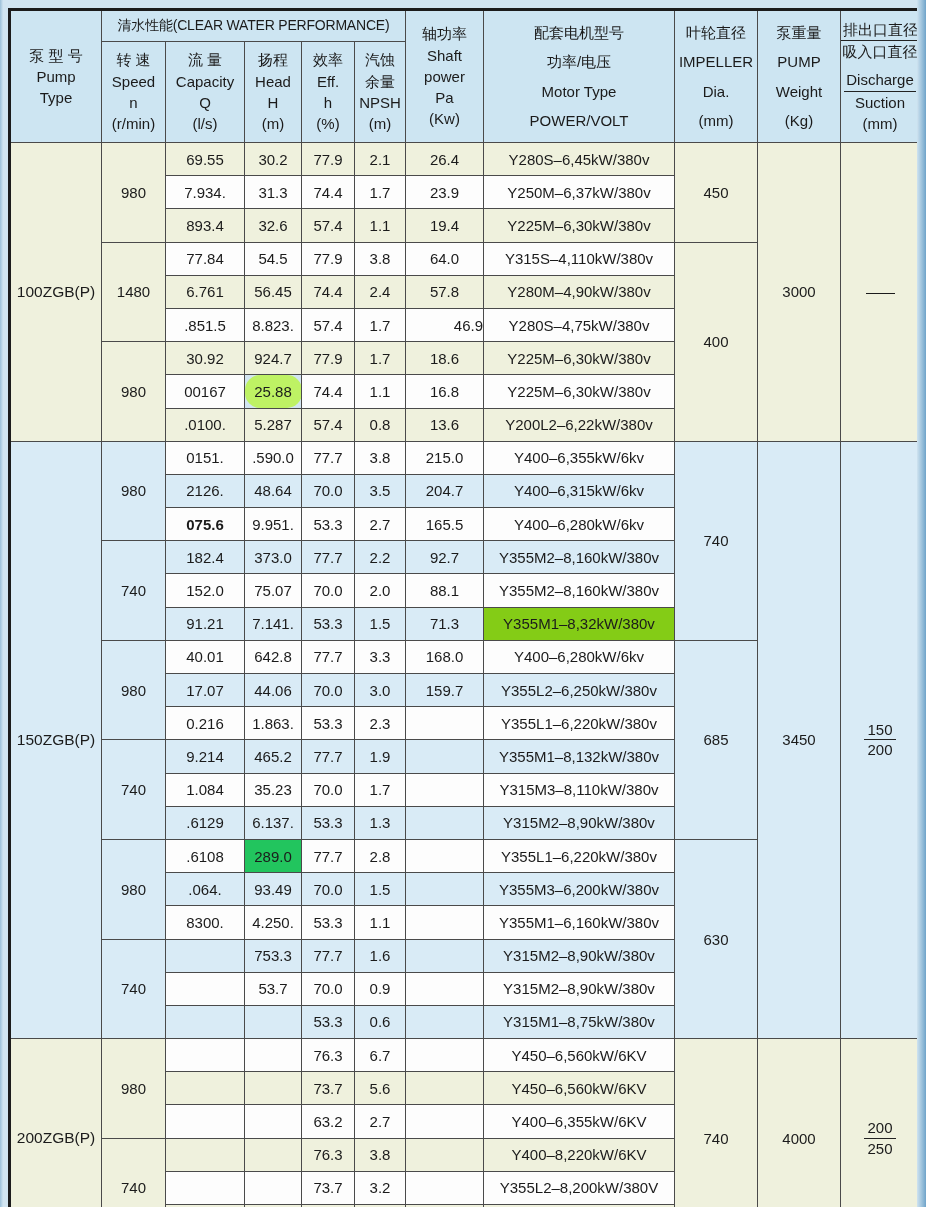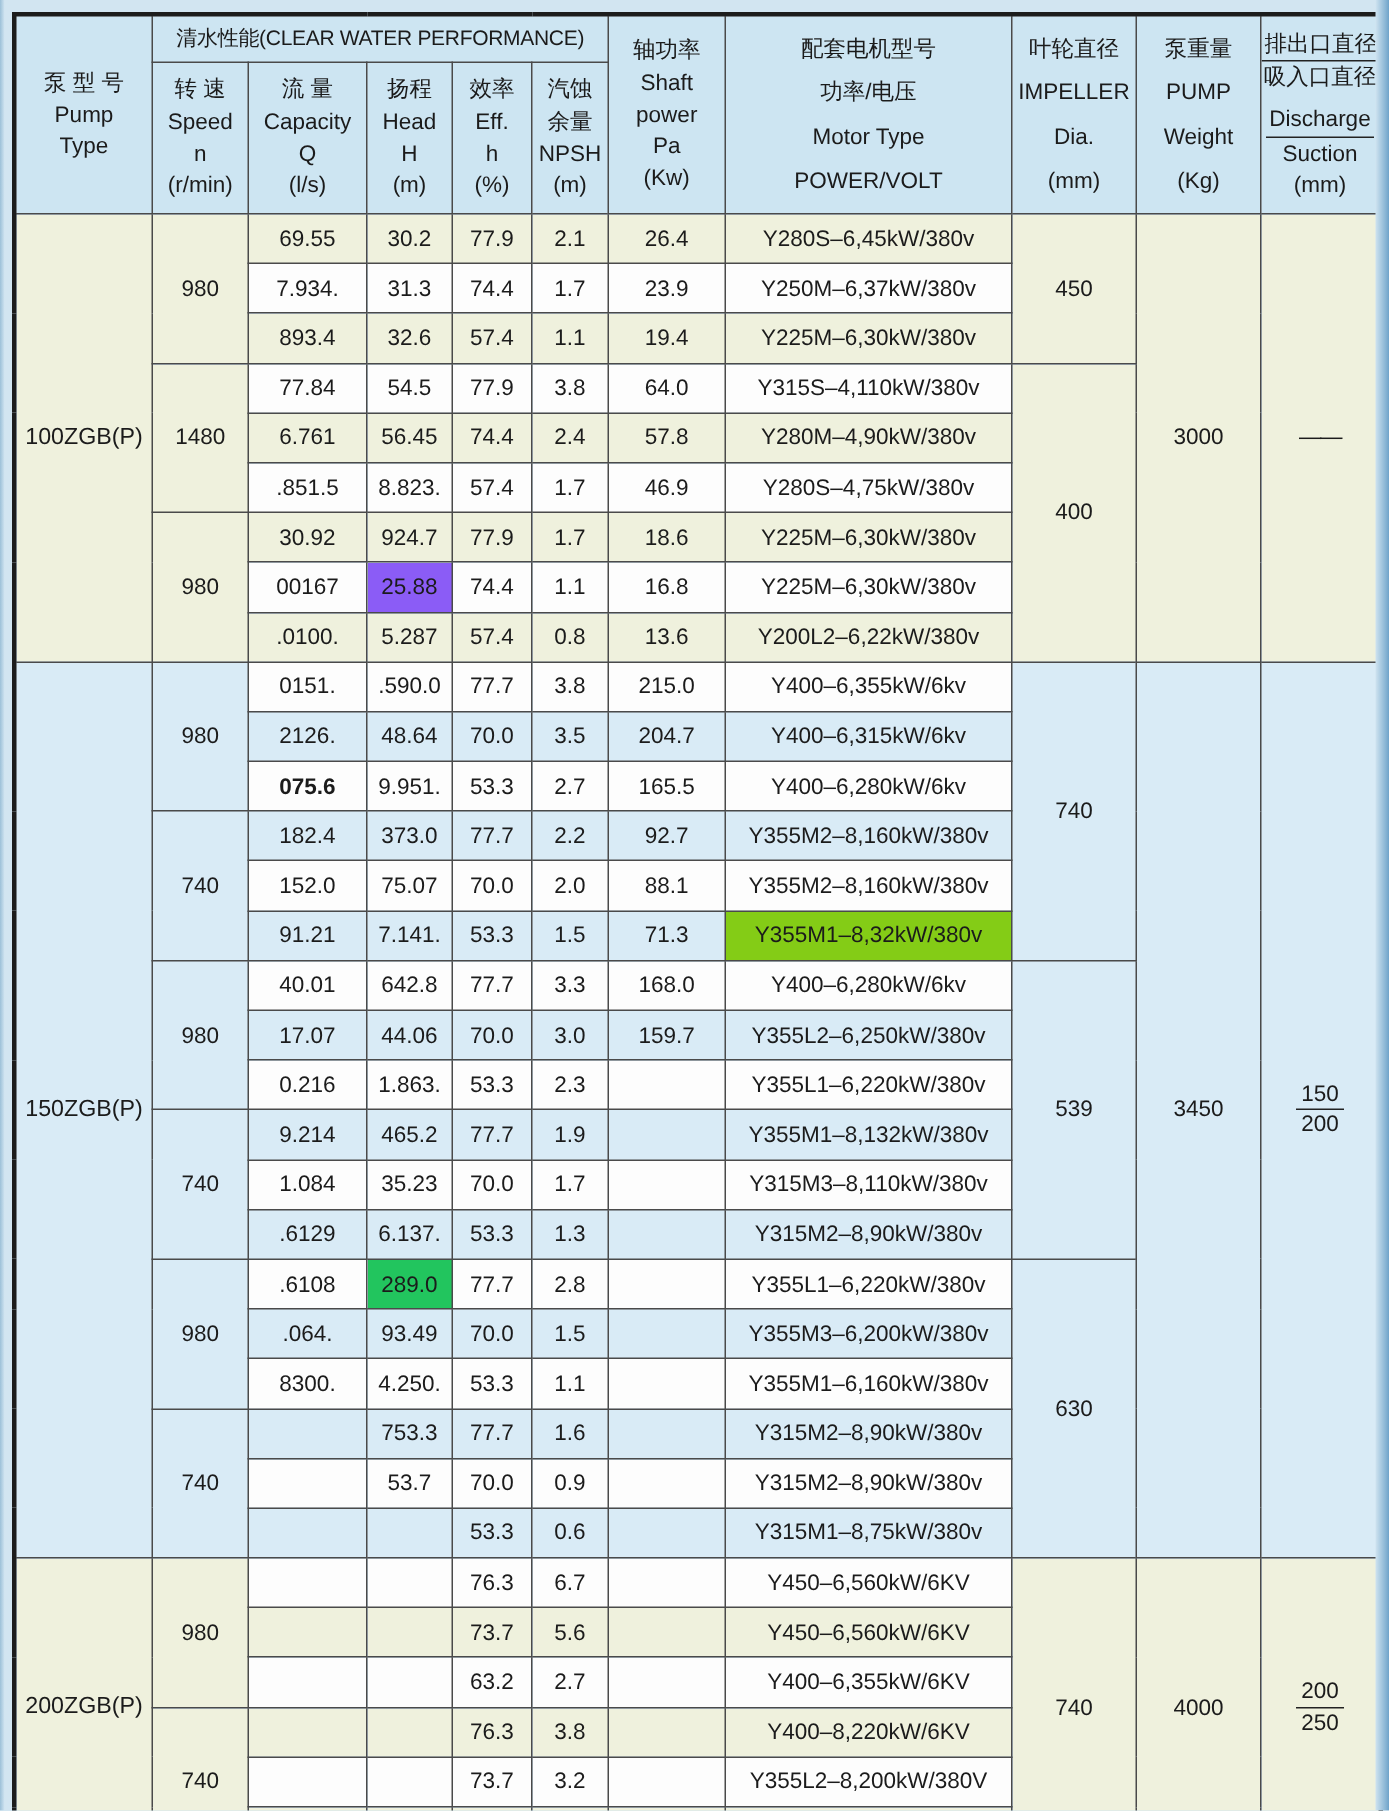--- a/index.html
+++ b/index.html
@@ -202,7 +202,7 @@
         <td style="background: rgb(253, 253, 253);">8.823.</td>
         <td style="background: rgb(253, 253, 253);">57.4</td>
         <td style="background: rgb(253, 253, 253);">1.7</td>
-        <td style="background: rgb(253, 253, 253);">46.9</td>
+        <td style="background: rgb(253, 253, 253); text-align: right;">46.9</td>
         <td class="motor" style="background: rgb(253, 253, 253);">Y280S–4,75kW/380v</td>
       </tr>
       <tr>

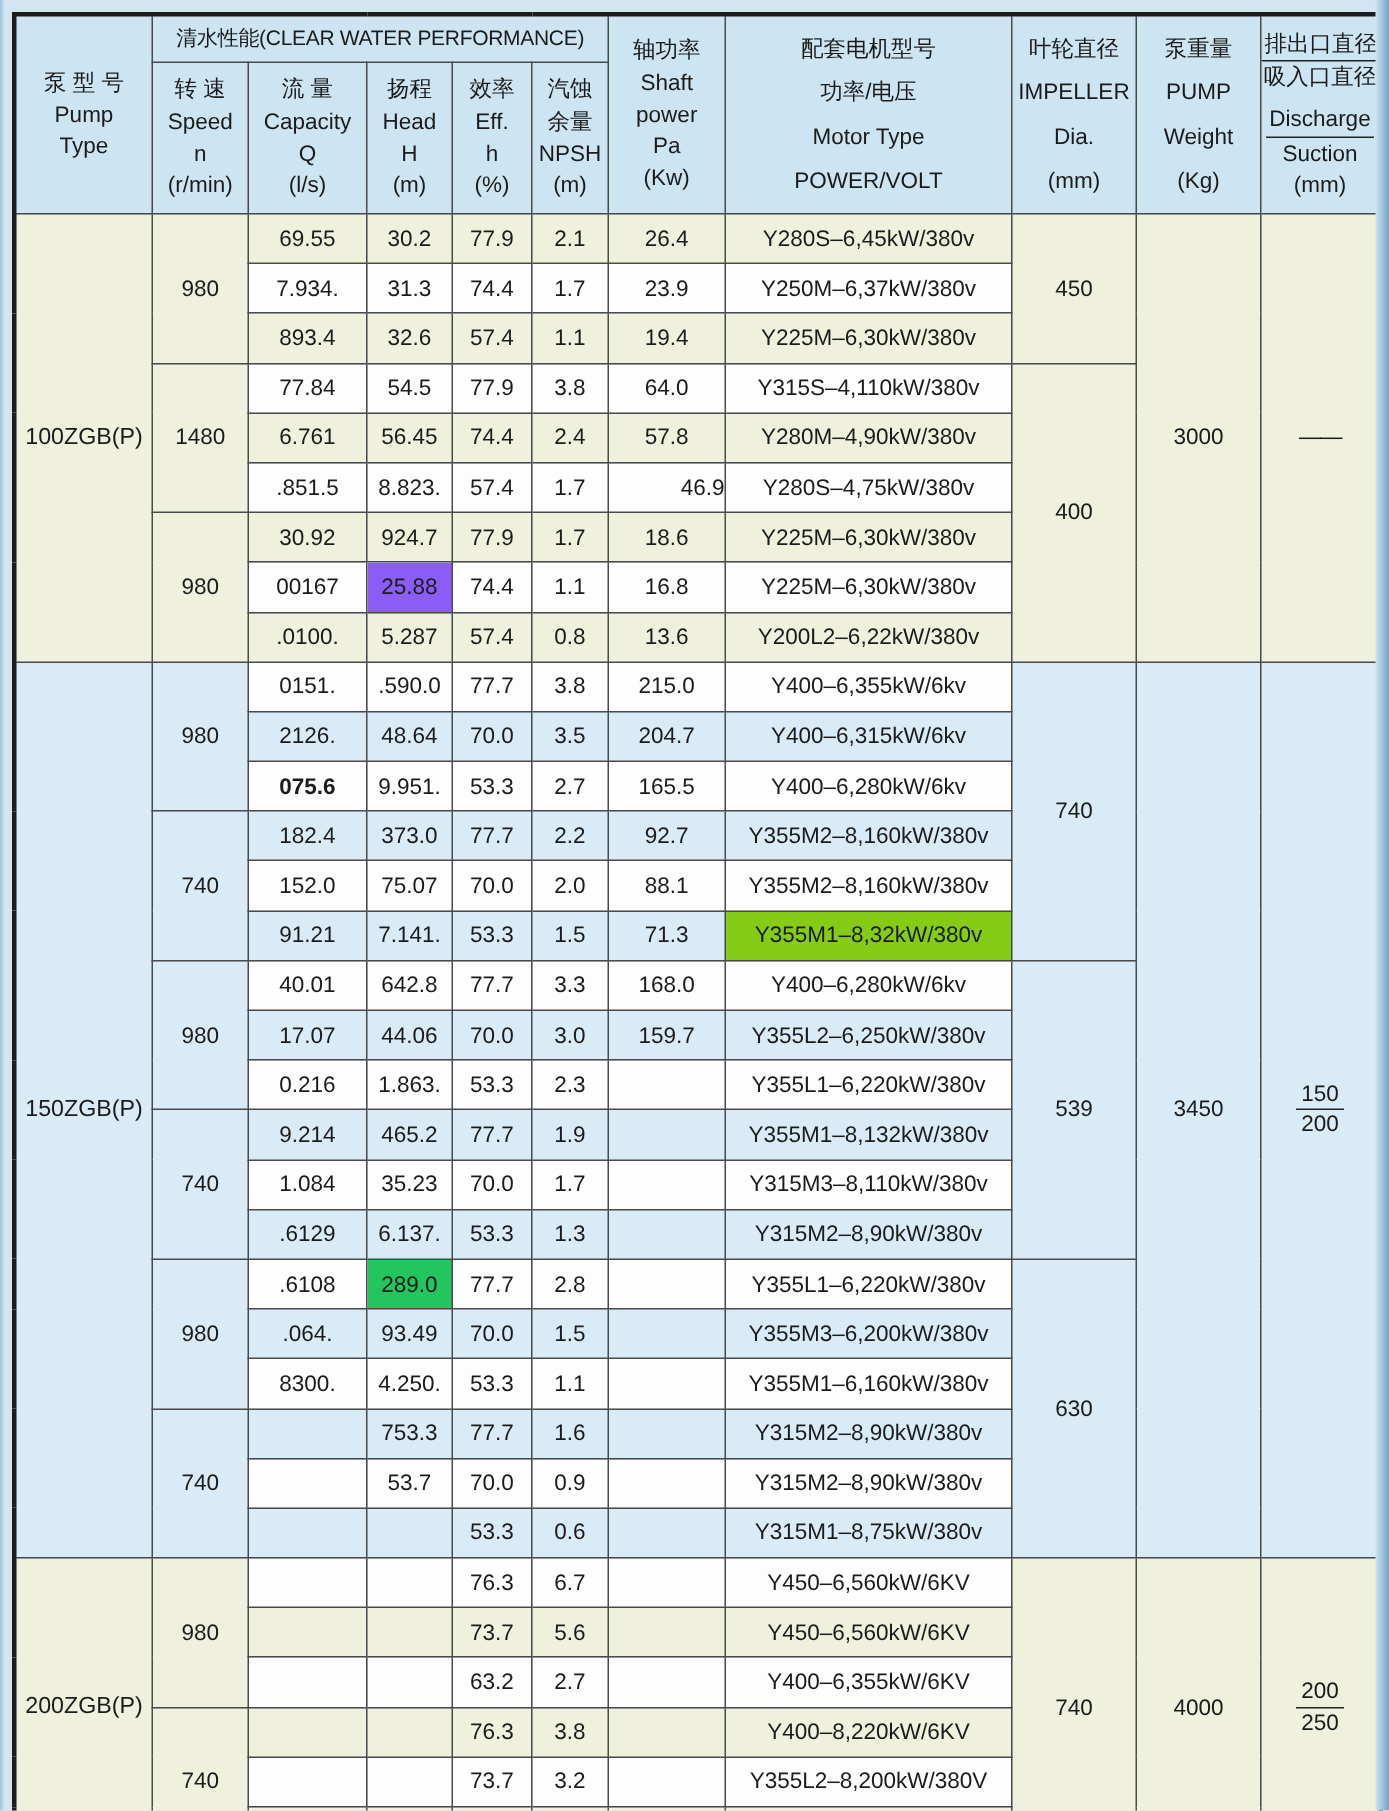--- a/index.html
+++ b/index.html
@@ -216,7 +216,7 @@
       </tr>
       <tr>
         <td style="background: rgb(253, 253, 253);">00167</td>
-        <td style="background: #8b5cf6;">25.88</td>
+        <td style="background: #bef264; border-radius: 15px;">25.88</td>
         <td style="background: rgb(253, 253, 253);">74.4</td>
         <td style="background: rgb(253, 253, 253);">1.1</td>
         <td style="background: rgb(253, 253, 253);">16.8</td>

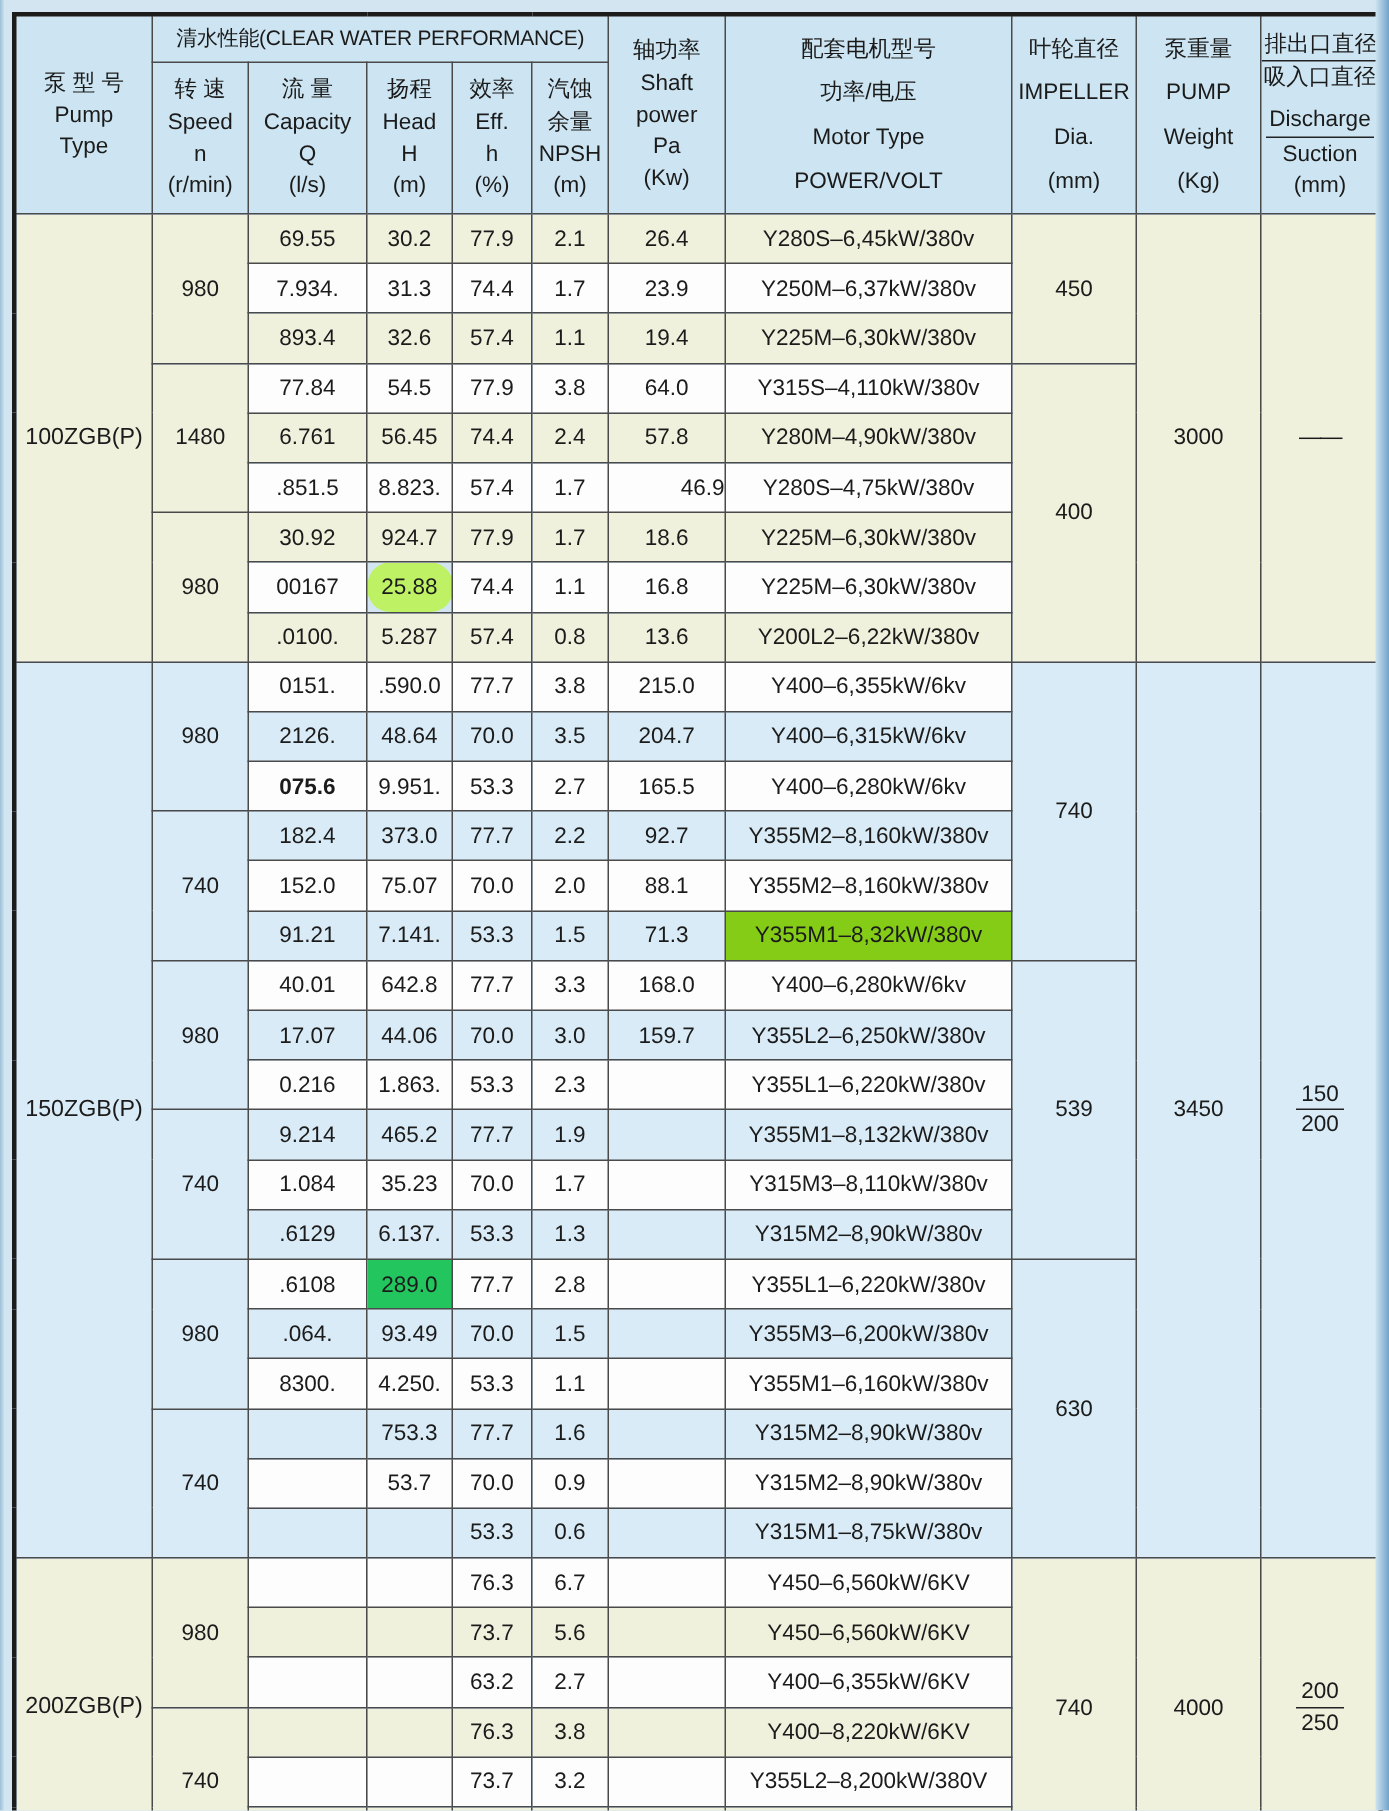--- a/index.html
+++ b/index.html
@@ -292,7 +292,7 @@
         <td style="background: rgb(253, 253, 253);">3.3</td>
         <td style="background: rgb(253, 253, 253); margin-top: 32px;">168.0</td>
         <td class="motor" style="background: rgb(253, 253, 253);">Y400–6,280kW/6kv</td>
-        <td rowspan="6" style="background: rgb(217, 235, 246);">539</td>
+        <td rowspan="6" style="background: rgb(217, 235, 246);">685</td>
       </tr>
       <tr>
         <td style="background: rgb(217, 235, 246);">17.07</td>

